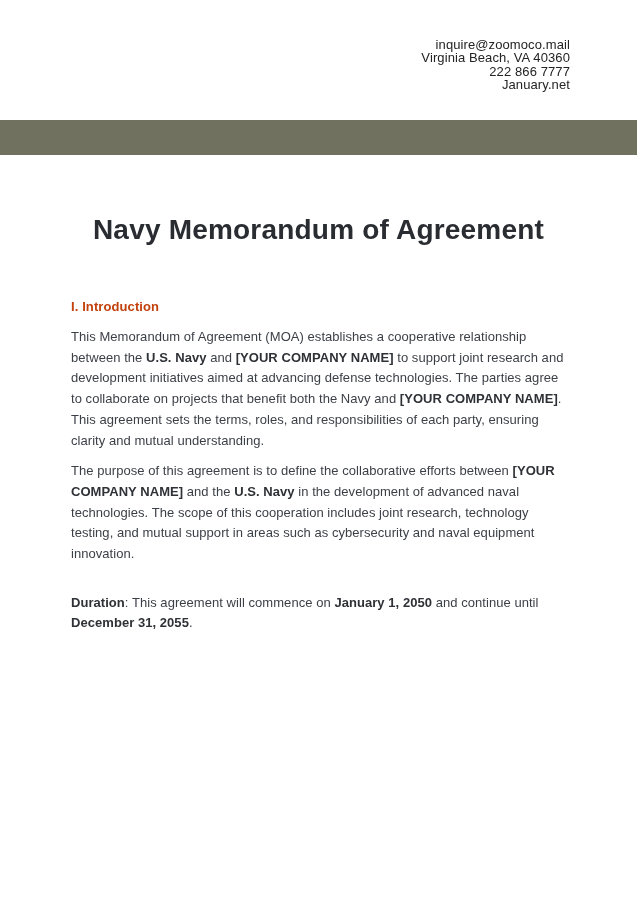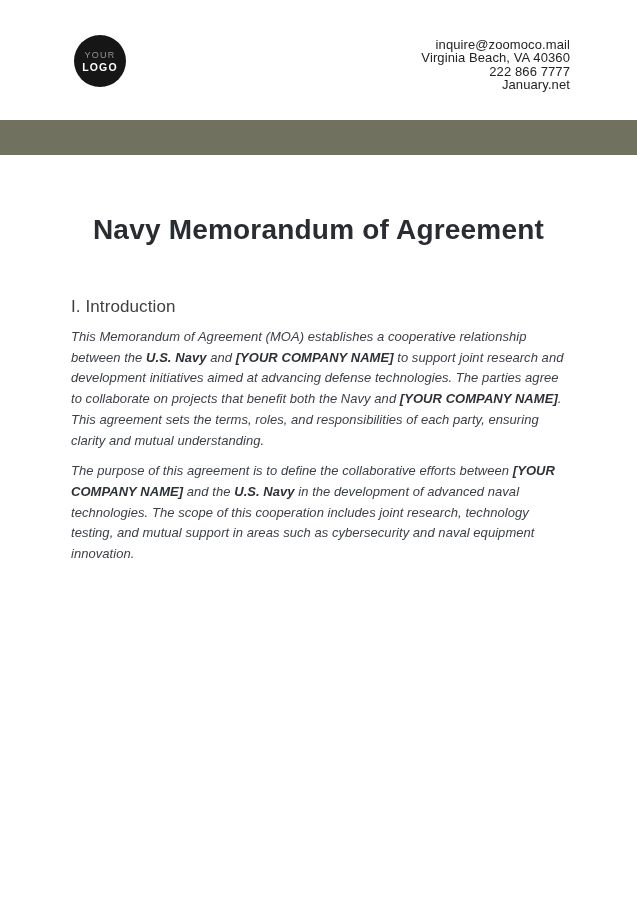--- a/index.html
+++ b/index.html
@@ -77,10 +77,6 @@
 <div class="page">
 
   <div class="header">
-    <div class="logo-circle">
-      <span class="logo-top">YOUR</span>
-      <span class="logo-bottom">LOGO</span>
-    </div>
     <div class="contact-block">
       <div>inquire@zoomoco.mail</div>
       <div>Virginia Beach, VA 40360</div>

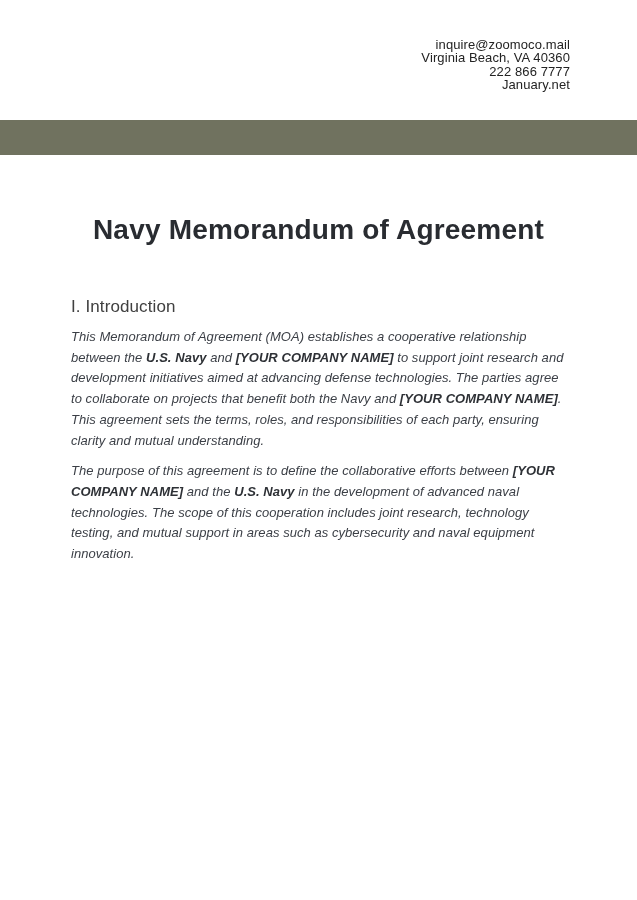--- a/index.html
+++ b/index.html
@@ -55,8 +55,8 @@
   
   .content { padding: 0 71px; color: #3b3f46; }
   .section-heading {
-    font-size: 17px; line-height: 21px;
-    font-weight: 400; color: #404040;
+    font-size: 13px; line-height: 21px;
+    font-weight: 700; color: #c2410c;
     letter-spacing: 0.1px;
   }
   .section-1 .section-heading { margin-top: 52px; }

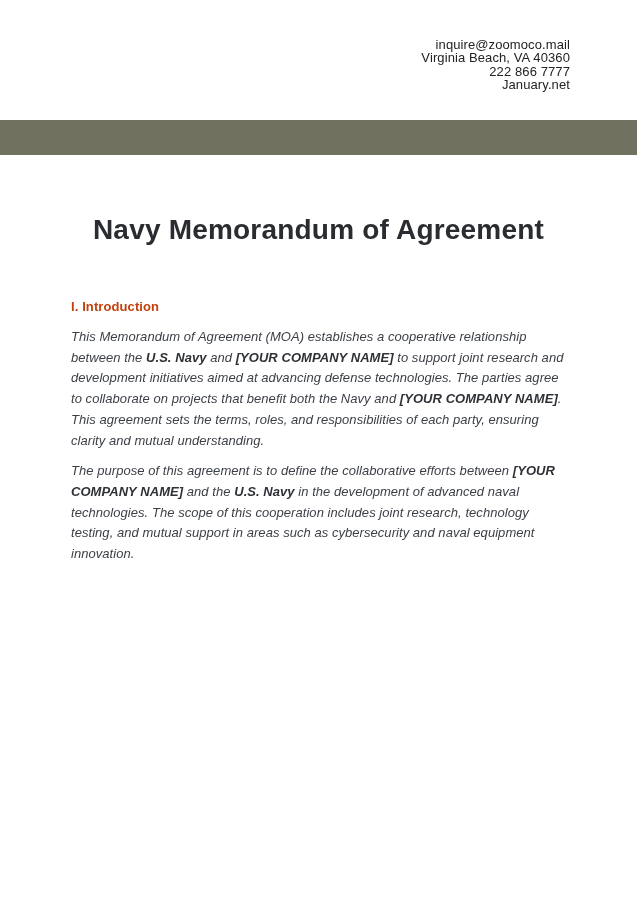--- a/index.html
+++ b/index.html
@@ -66,7 +66,6 @@
     font-size: 13px; line-height: 20.7px;
     letter-spacing: 0.05px;
     color: #3b3f46;
-    font-style: italic;
   }
   .para + .para { margin-top: 28px; }
   .para b { color: #2e3136; }

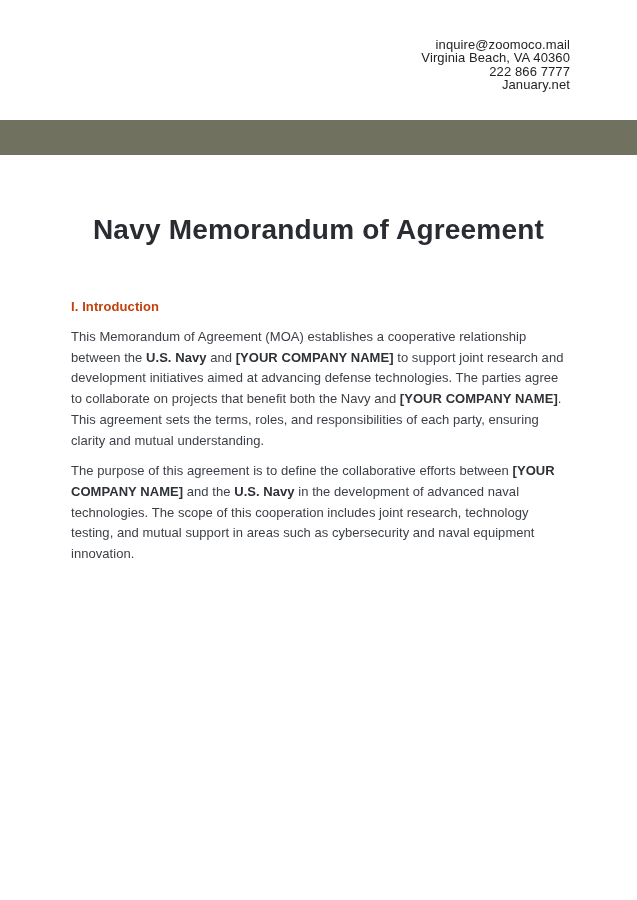--- a/index.html
+++ b/index.html
@@ -97,6 +97,7 @@
 
     <section class="section-2">
       <p class="para"><span>The purpose of this agreement is to define the collaborative efforts between </span><b>[YOUR COMPANY NAME]</b><span> and the </span><b>U.S. Navy</b><span> in the development of advanced naval technologies. The scope of this cooperation includes joint research, technology testing, and mutual support in areas such as cybersecurity and naval equipment innovation.</span></p>
+      <p class="para"><b>Duration</b><span>: This agreement will commence on </span><b>January 1, 2050</b><span> and continue until </span><b>December 31, 2055</b><span>.</span></p>
     </section>
 
   </div>

